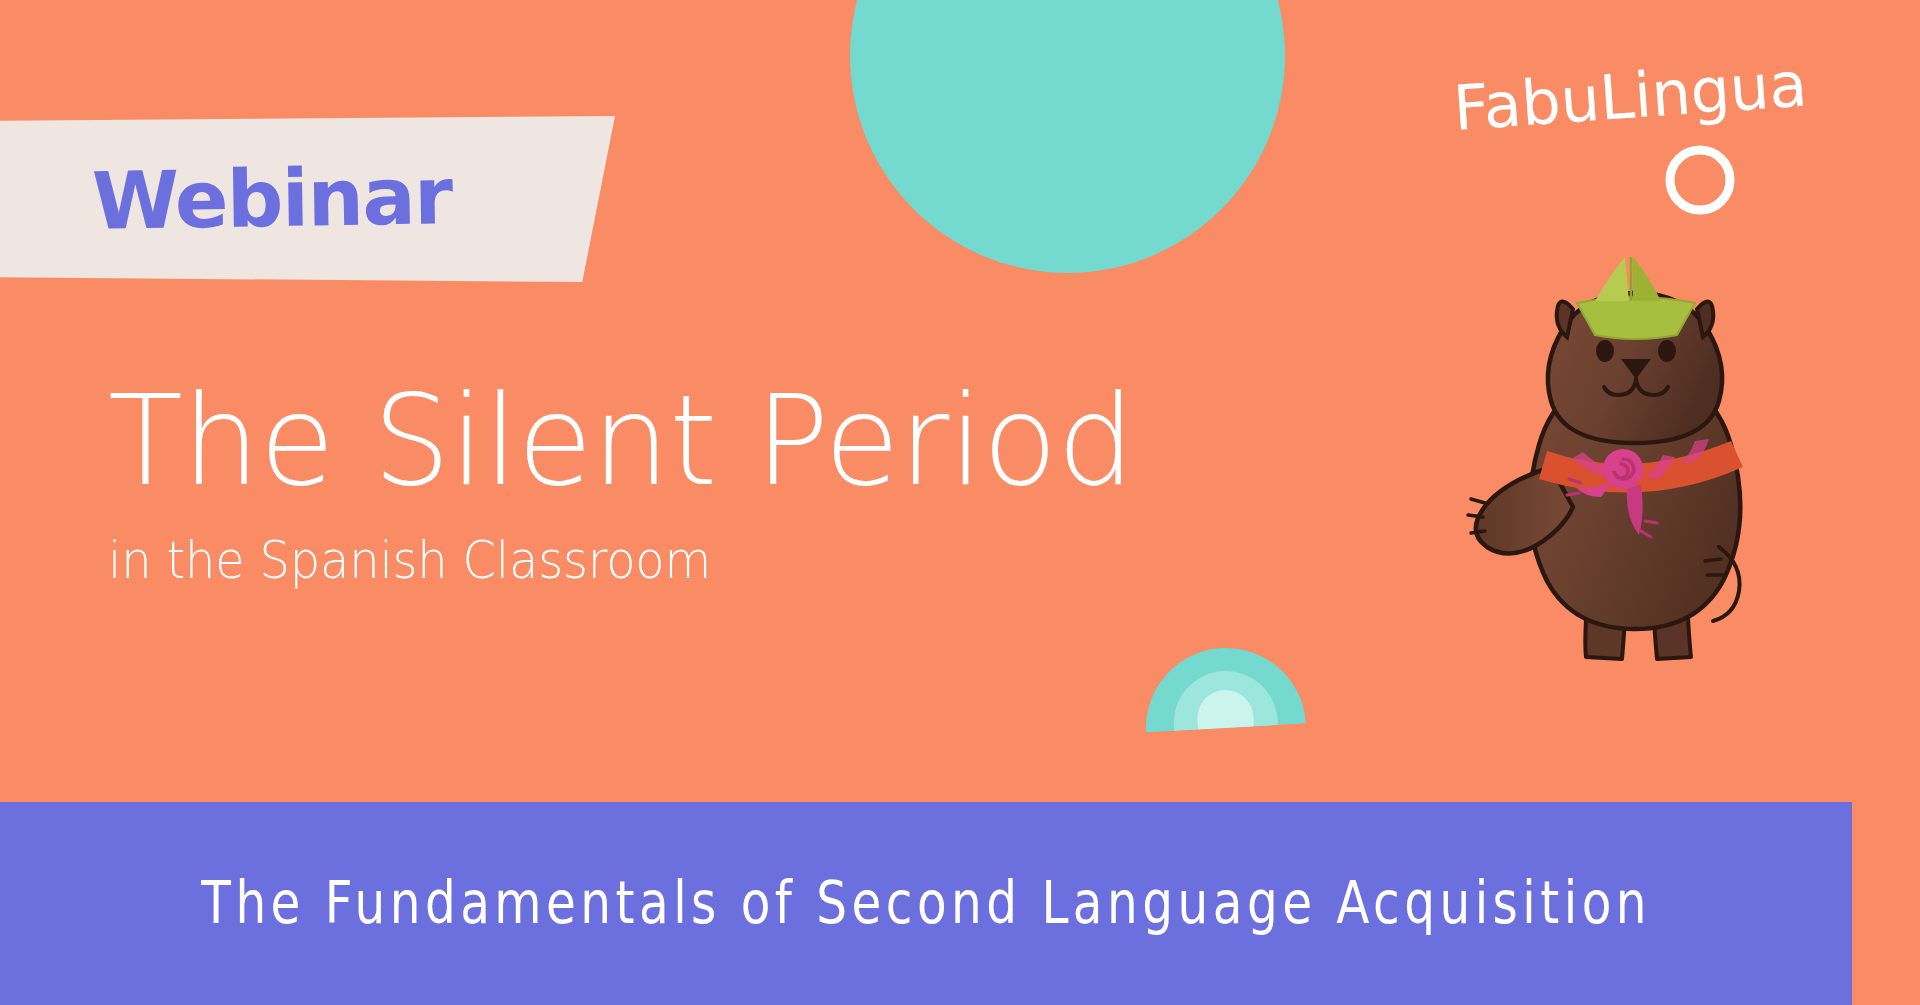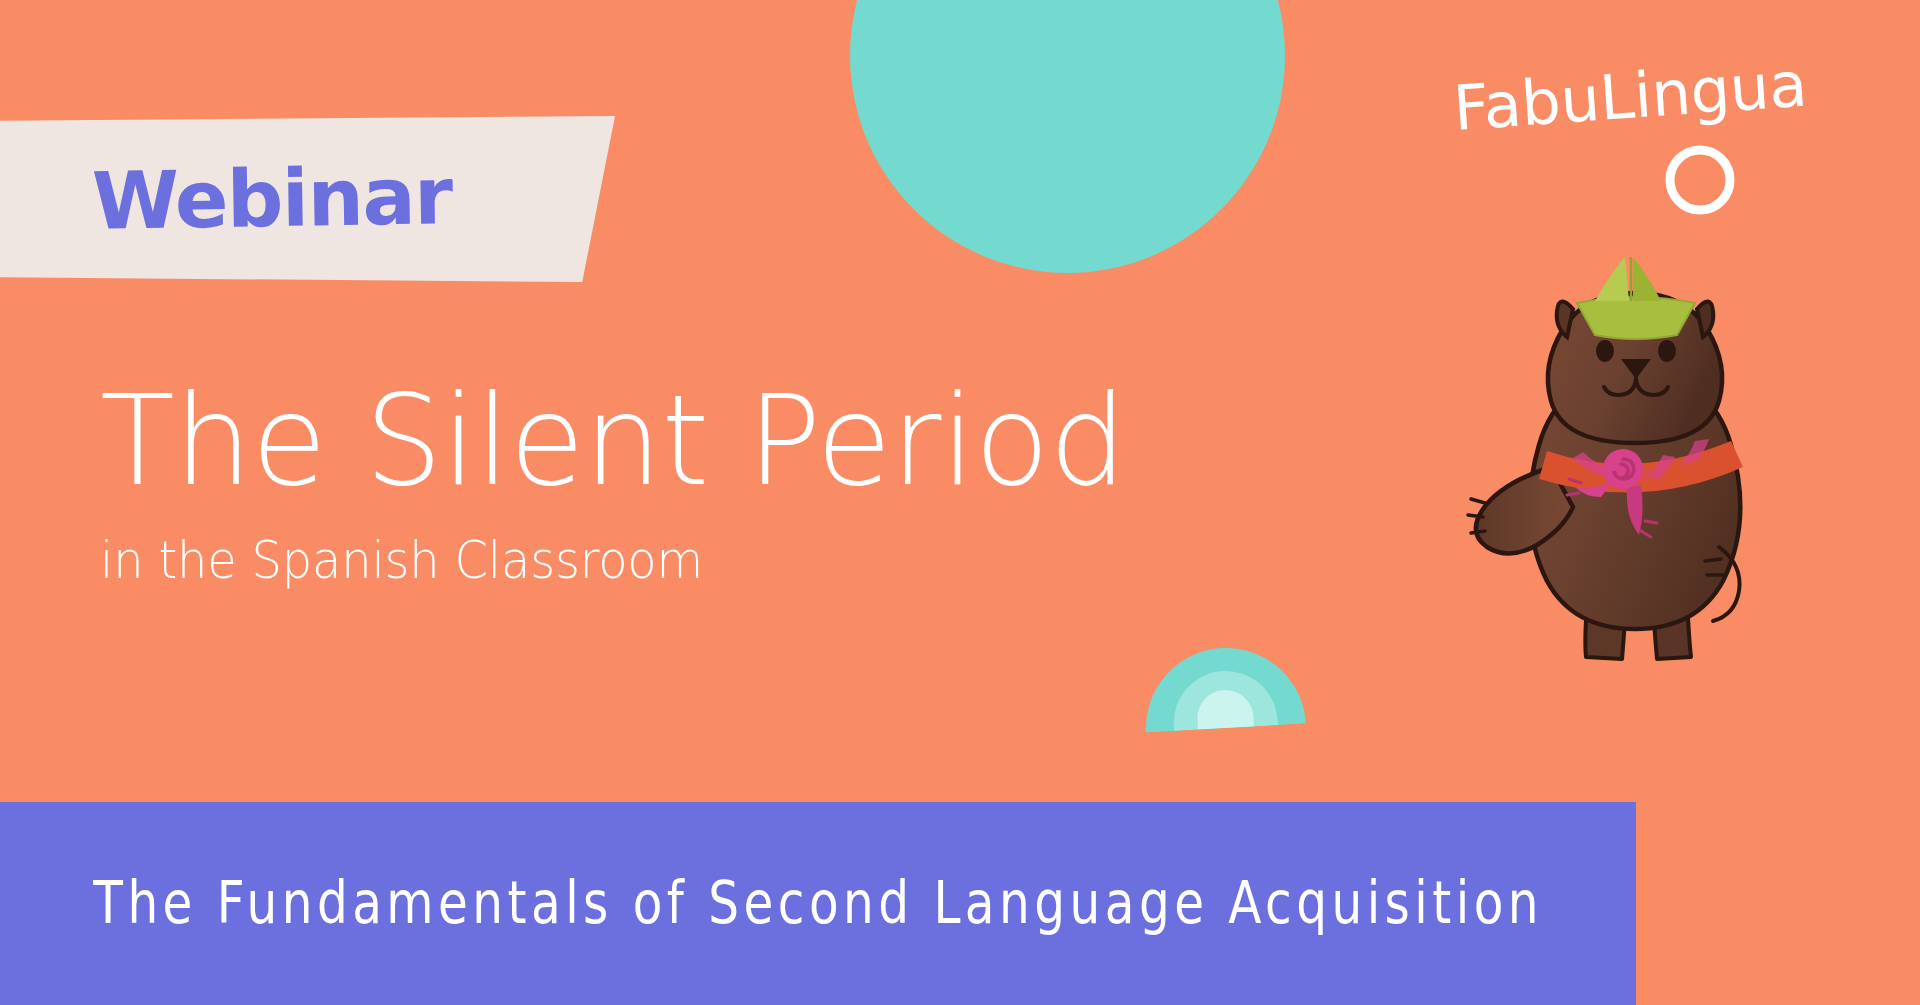--- a/index.html
+++ b/index.html
@@ -63,7 +63,7 @@
   
   .headline-block {
     position:absolute;
-    left:100px; top:378px;
+    left:108px; top:378px;
     width:1080px;
   }
   .headline {

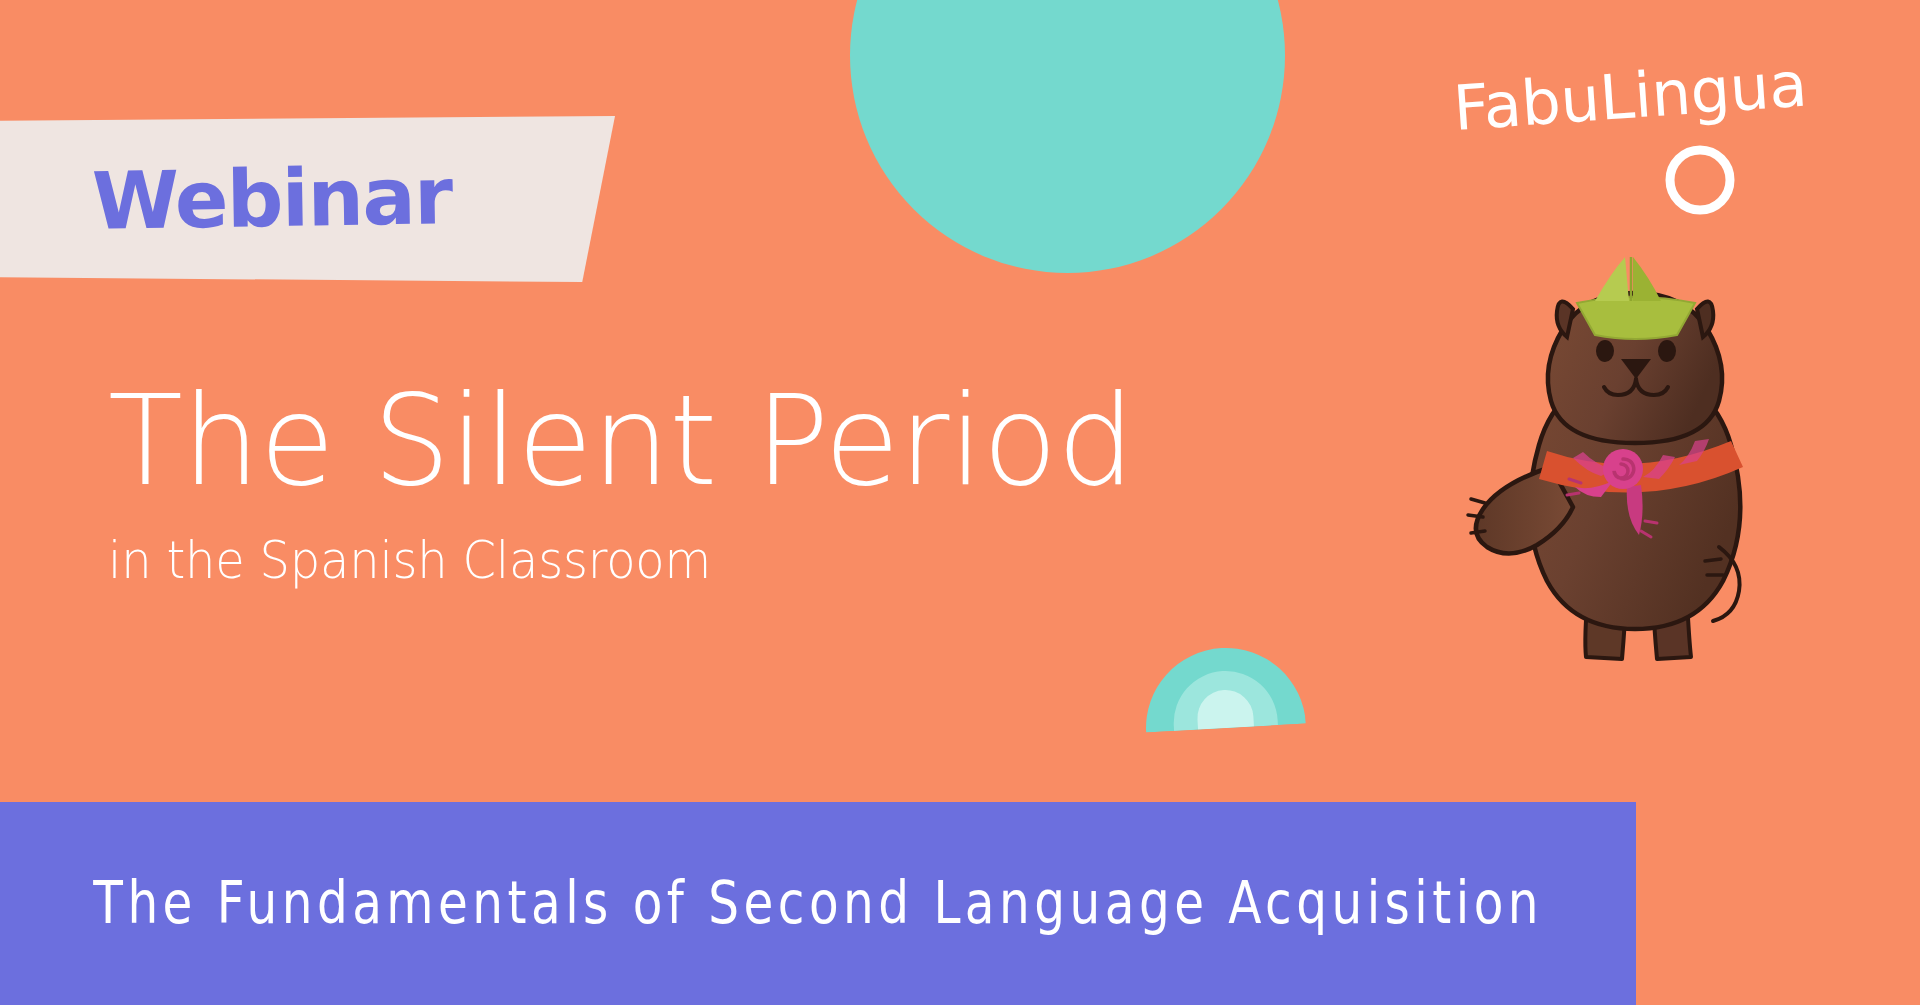--- a/index.html
+++ b/index.html
@@ -110,7 +110,7 @@
   .footer-band {
     position:absolute;
     left:0; top:802px;
-    width:1636px; height:203px;
+    width:1852px; height:203px;
     background:#6C6FDE;
     display:flex; align-items:center; justify-content:center;
   }

